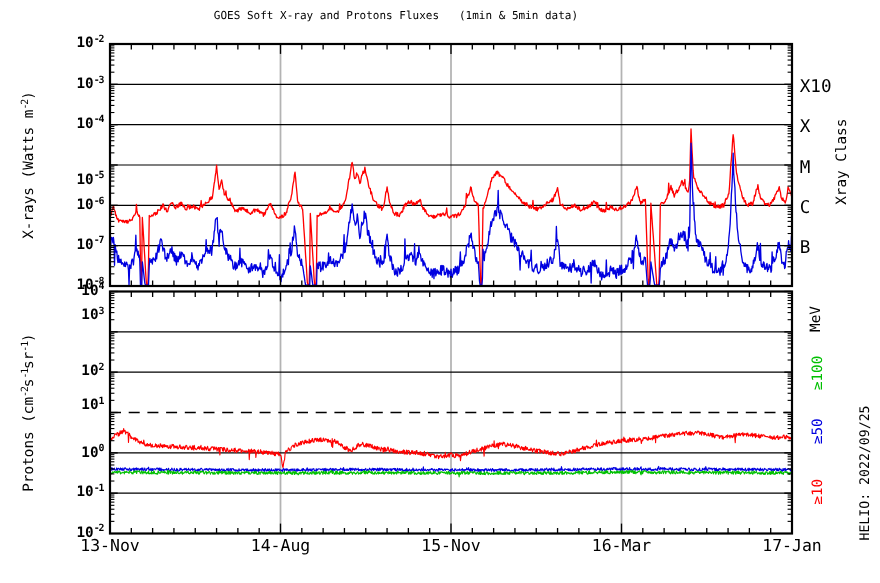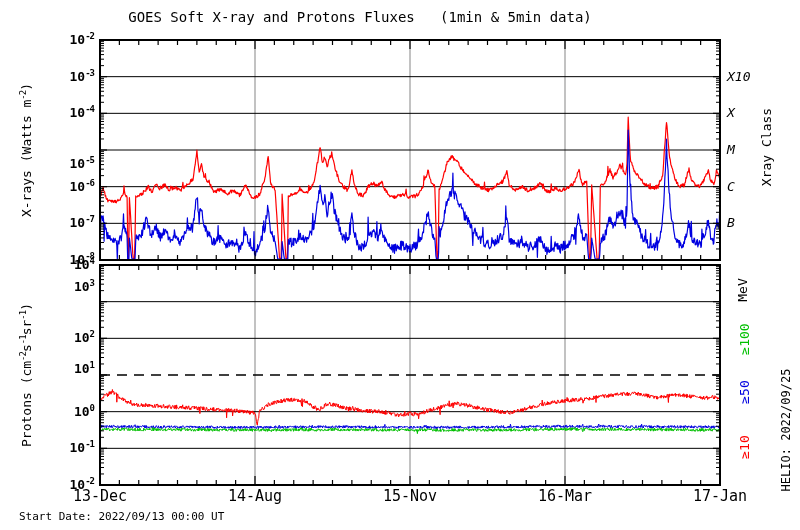--- a/index.html
+++ b/index.html
@@ -7,7 +7,7 @@
        font-family:"DejaVu Sans Mono","Liberation Mono",monospace;color:#000;}
   #plot{position:absolute;left:0;top:0;}
   .title{position:absolute;left:100px;top:9px;width:520px;text-align:center;
-         font-size:14px;white-space:pre;letter-spacing:0px;}
+         font-size:10px;white-space:pre;letter-spacing:0px;}
   .ylab{position:absolute;font-size:13px;text-align:right;width:56px;left:38px;white-space:nowrap;font-weight:bold;}
   .exp{font-size:9px;vertical-align:5px;letter-spacing:-1px;}
   .xlab{position:absolute;top:487px;width:90px;text-align:center;font-size:15px;}

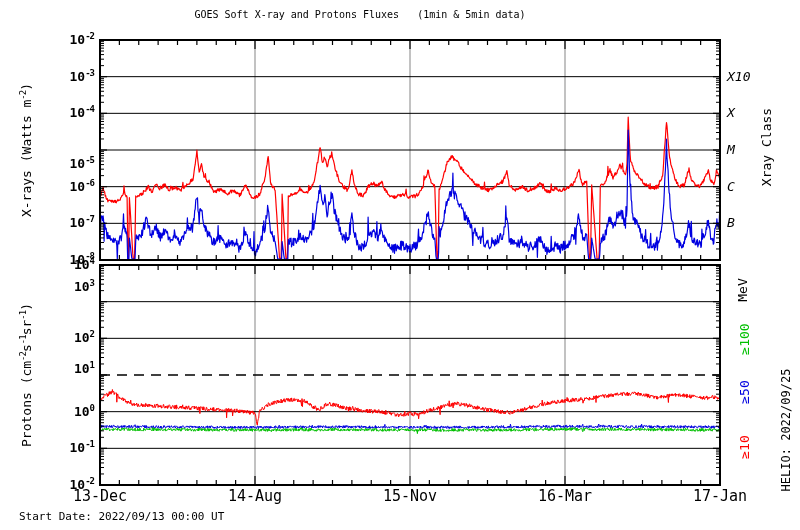--- a/index.html
+++ b/index.html
@@ -11,7 +11,7 @@
   .ylab{position:absolute;font-size:13px;text-align:right;width:56px;left:38px;white-space:nowrap;font-weight:bold;}
   .exp{font-size:9px;vertical-align:5px;letter-spacing:-1px;}
   .xlab{position:absolute;top:487px;width:90px;text-align:center;font-size:15px;}
-  .clslab{position:absolute;left:727px;font-size:13px;white-space:nowrap;font-style:italic;}
+  .clslab{position:absolute;left:727px;font-size:16px;white-space:nowrap;}
   .rot{position:absolute;transform:translate(-50%,-50%) rotate(-90deg);white-space:nowrap;font-size:13px;}
   .footer{position:absolute;left:19px;top:510px;font-size:11px;white-space:pre;}
   .axtitle{font-size:13px;}

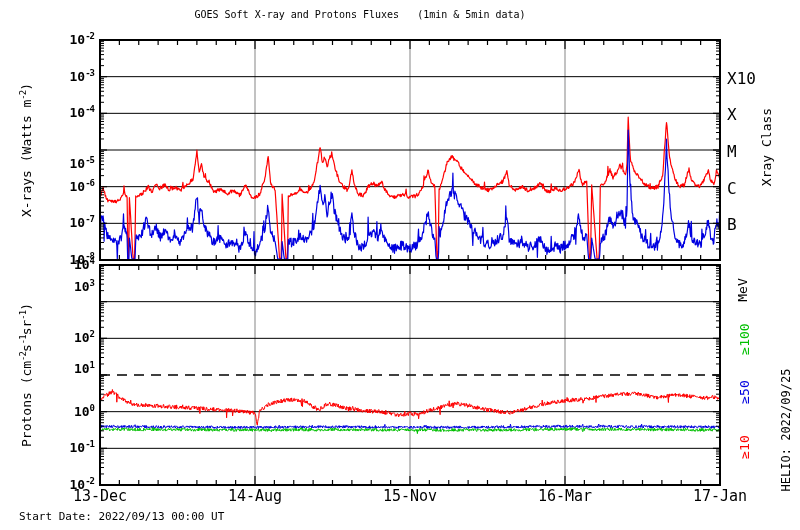--- a/index.html
+++ b/index.html
@@ -396,7 +396,7 @@
 
   <div class="title">GOES Soft X-ray and Protons Fluxes   (1min &amp; 5min data)</div>
 
-  <div class="xlab" style="left:55px;">13-Dec</div>
+  <div class="xlab" style="left:55px;">13-Nov</div>
   <div class="xlab" style="left:210px;">14-Aug</div>
   <div class="xlab" style="left:365px;">15-Nov</div>
   <div class="xlab" style="left:520px;">16-Mar</div>

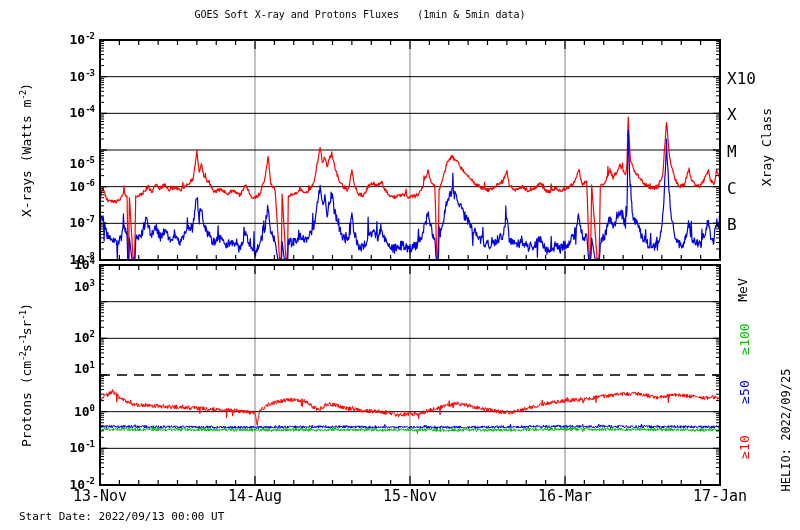--- a/index.html
+++ b/index.html
@@ -412,7 +412,6 @@
   <div class="rot" style="left: 744px; top: 447px; color: rgb(255, 0, 0);">≥10</div>
 
   <div class="rot" style="left:786px;top:430px;font-size:12px;">HELIO: 2022/09/25</div>
-  <div class="footer">Start Date: 2022/09/13 00:00 UT</div>
 
   <div id="gen-labels">
       <div class="ylab" style="top:31px;">10<span class="exp">-2</span></div>

